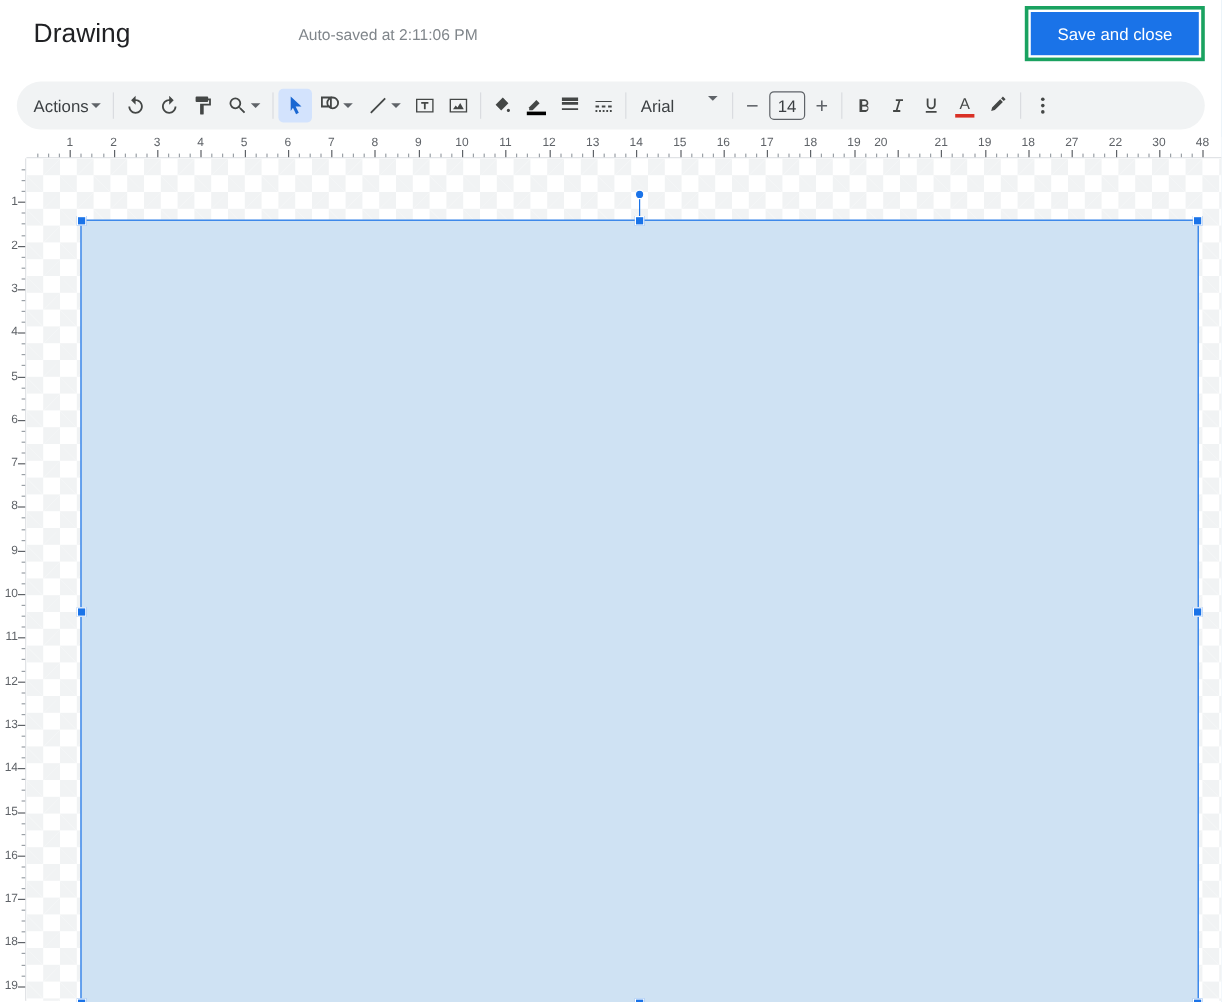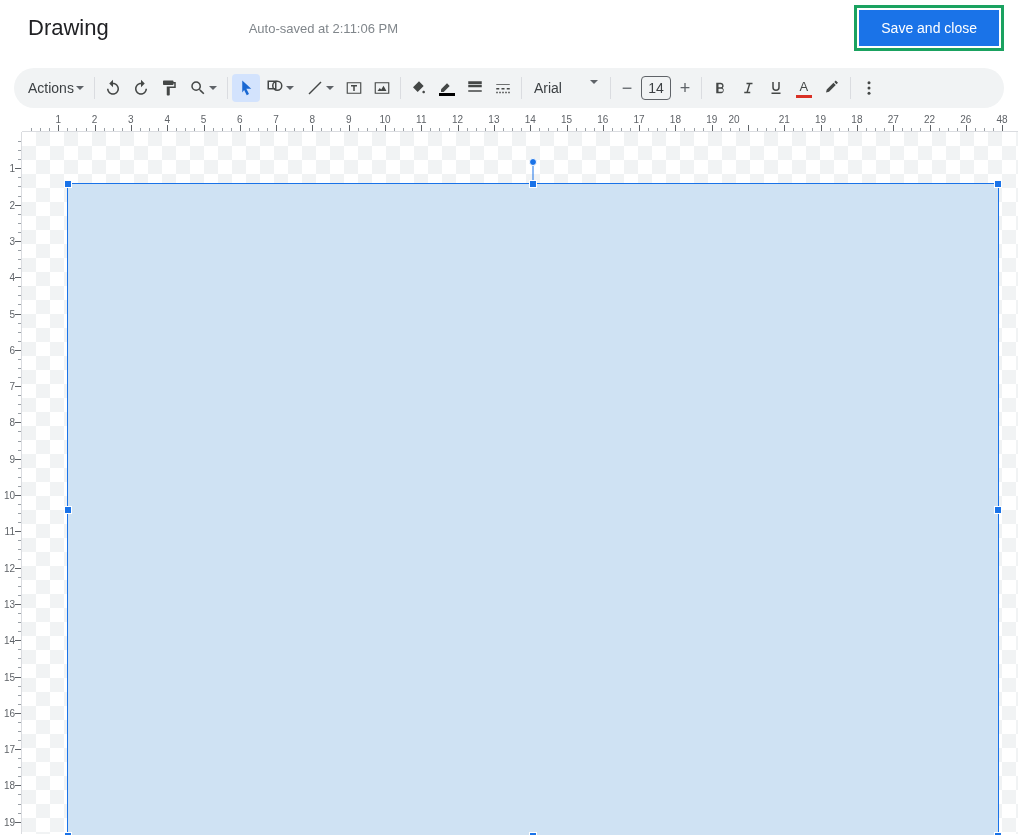--- a/index.html
+++ b/index.html
@@ -479,7 +479,7 @@
       <div class="tick-minor" style="left: 889.35px;"></div>
       <div class="tick-minor" style="left: 898.425px;"></div>
       <div class="tick-major" style="left: 943.8px;"></div>
-      <div class="tick-label" style="left: 943.8px;">26</div>
+      <div class="tick-label" style="left: 943.8px;">30</div>
       <div class="tick-minor" style="left: 916.575px;"></div>
       <div class="tick-minor" style="left: 925.65px;"></div>
       <div class="tick-minor" style="left: 934.725px;"></div>

